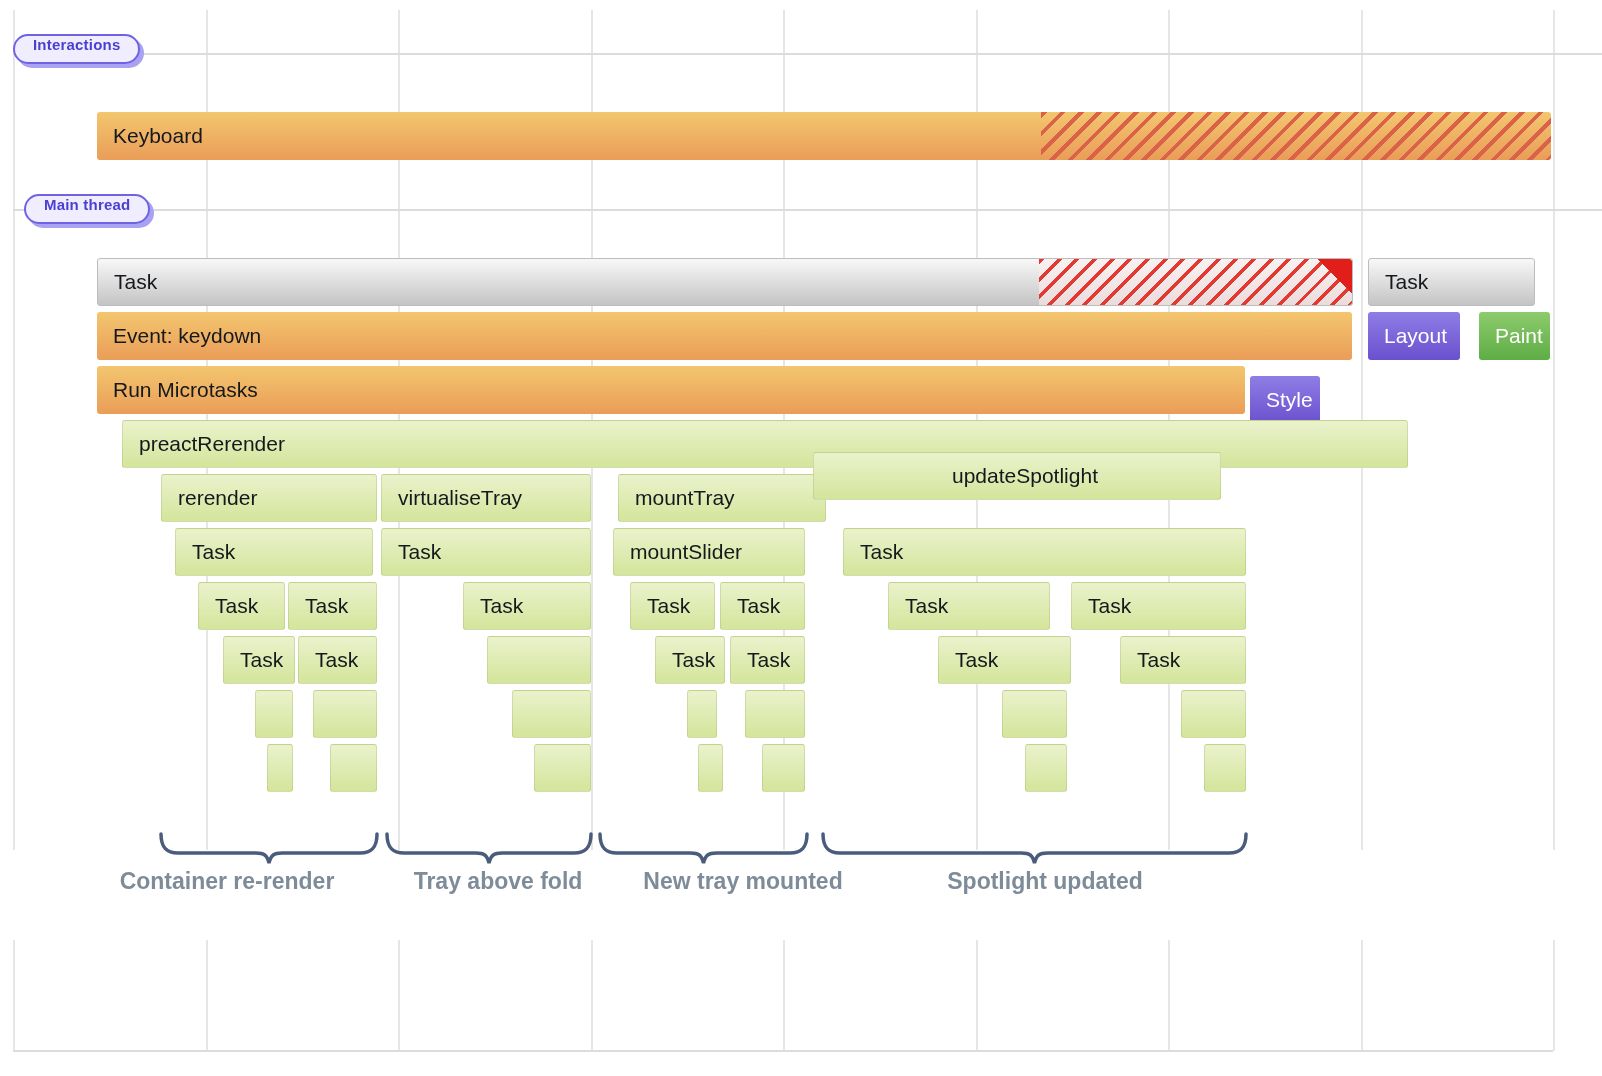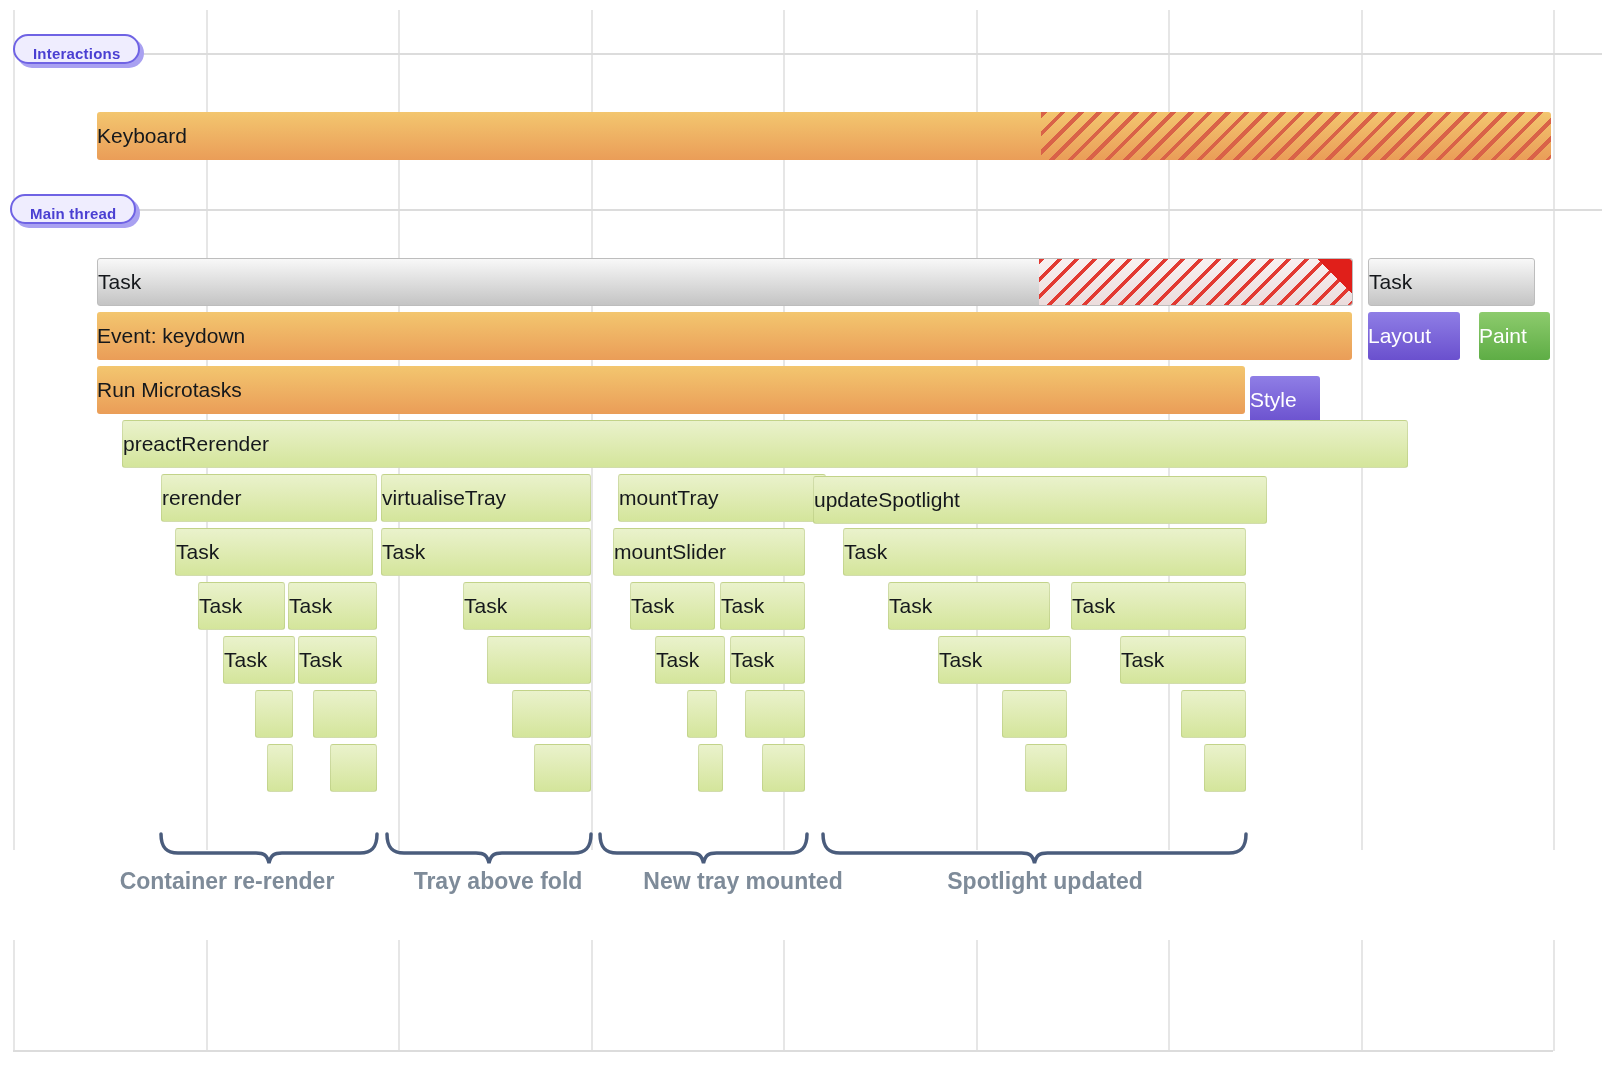--- a/index.html
+++ b/index.html
@@ -17,7 +17,7 @@
   .pill{
     position:absolute;z-index:5;
     height:26px;padding:0 18px;
-    display:flex;align-items:flex-end;justify-content:center;
+    display:flex;align-items:flex-start;justify-content:center;
     background:var(--pill-bg);
     border:2px solid var(--pill-border);
     border-radius:16px;

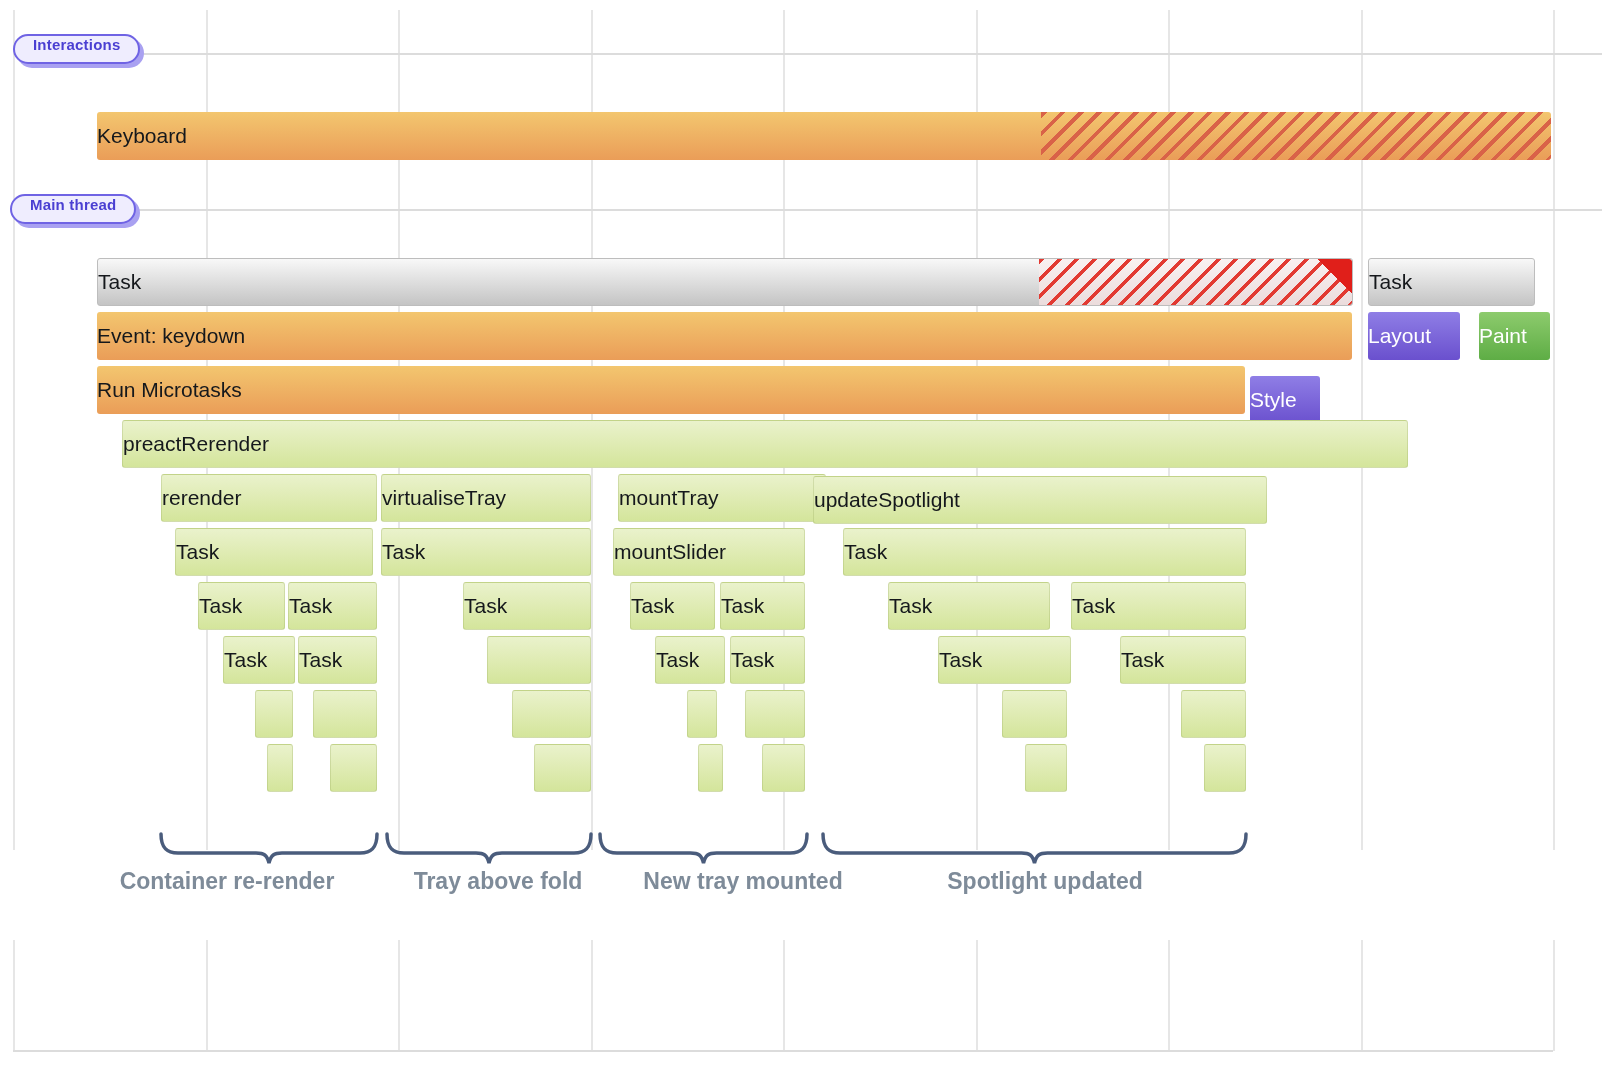--- a/index.html
+++ b/index.html
@@ -33,6 +33,7 @@
     box-sizing:border-box;
     font-size:21px;line-height:47px;
     color:var(--bar-text);
+    padding-left:16px;
     white-space:nowrap;overflow:hidden;
   }
   .bar.s-orange{background:linear-gradient(var(--orange-top),var(--orange-bottom));}

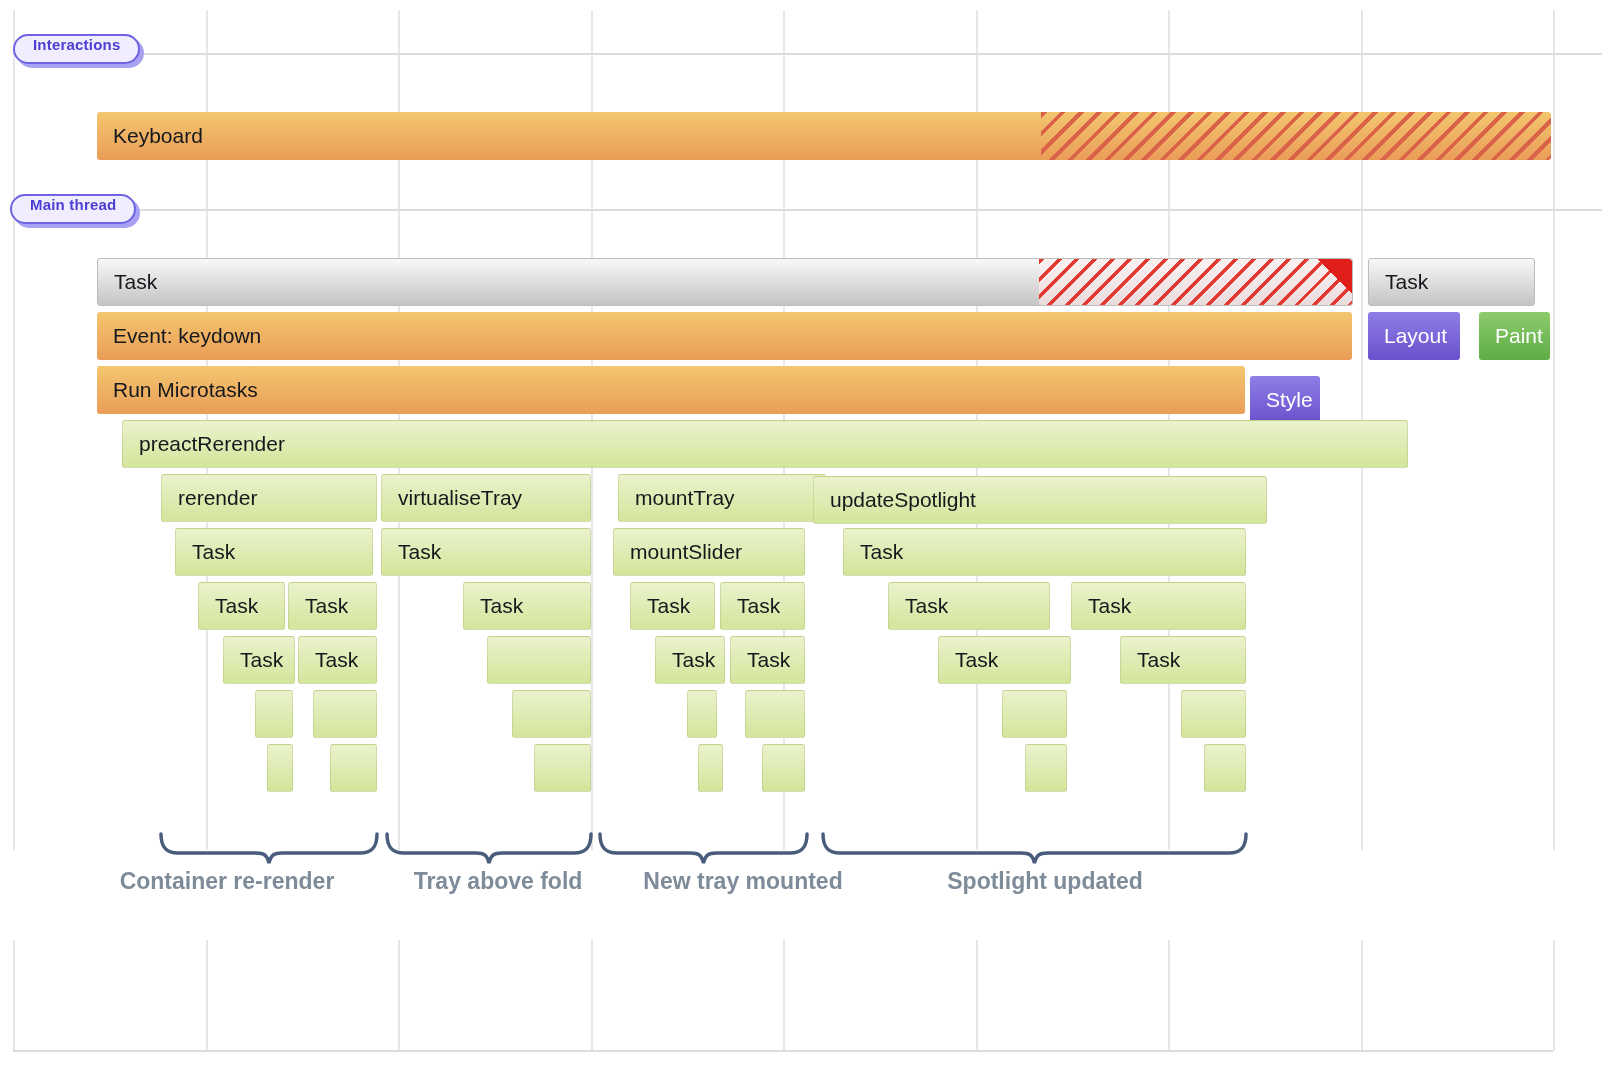--- a/index.html
+++ b/index.html
@@ -98,7 +98,7 @@
       <div class="bar s-orange" style="left: 97px; top: 112px; width: 1454px;"><span>Keyboard</span><div class="hatch h-orange" style="left: 944px;"></div></div>
     </div>
 
-  <div class="pill" style="left:10px;top:194px;">
+  <div class="pill" style="left:24px;top:194px;">
     <span>Main thread</span>
   </div>
 

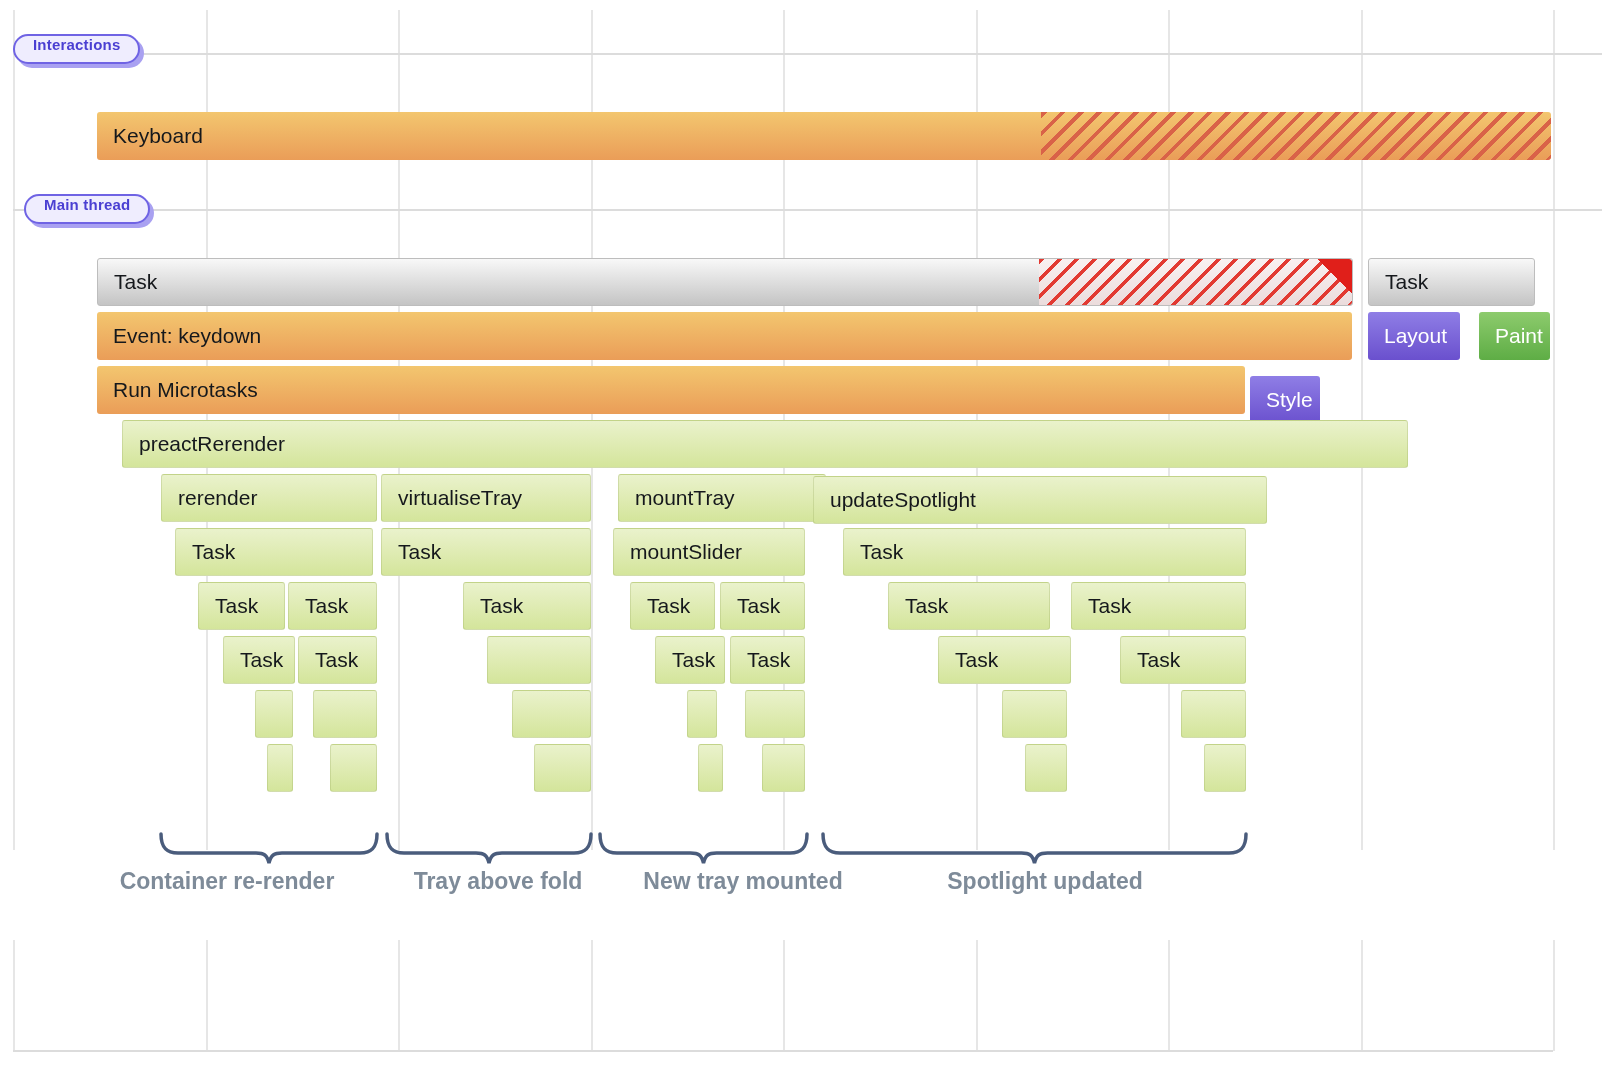--- a/index.html
+++ b/index.html
@@ -114,7 +114,7 @@
       <div class="bar s-green" style="left: 161px; top: 474px; width: 216px;"><span>rerender</span></div>
       <div class="bar s-green" style="left: 381px; top: 474px; width: 210px;"><span>virtualiseTray</span></div>
       <div class="bar s-green" style="left: 618px; top: 474px; width: 208px;"><span>mountTray</span></div>
-      <div class="bar s-green" style="left: 813px; top: 476px; width: 454px;"><span>updateSpotlight</span></div>
+      <div class="bar s-green" style="left: 813px; top: 452px; width: 408px; text-align: center;"><span>updateSpotlight</span></div>
       <div class="bar s-green" style="left: 175px; top: 528px; width: 198px;"><span>Task</span></div>
       <div class="bar s-green" style="left: 381px; top: 528px; width: 210px;"><span>Task</span></div>
       <div class="bar s-green" style="left: 613px; top: 528px; width: 192px;"><span>mountSlider</span></div>

